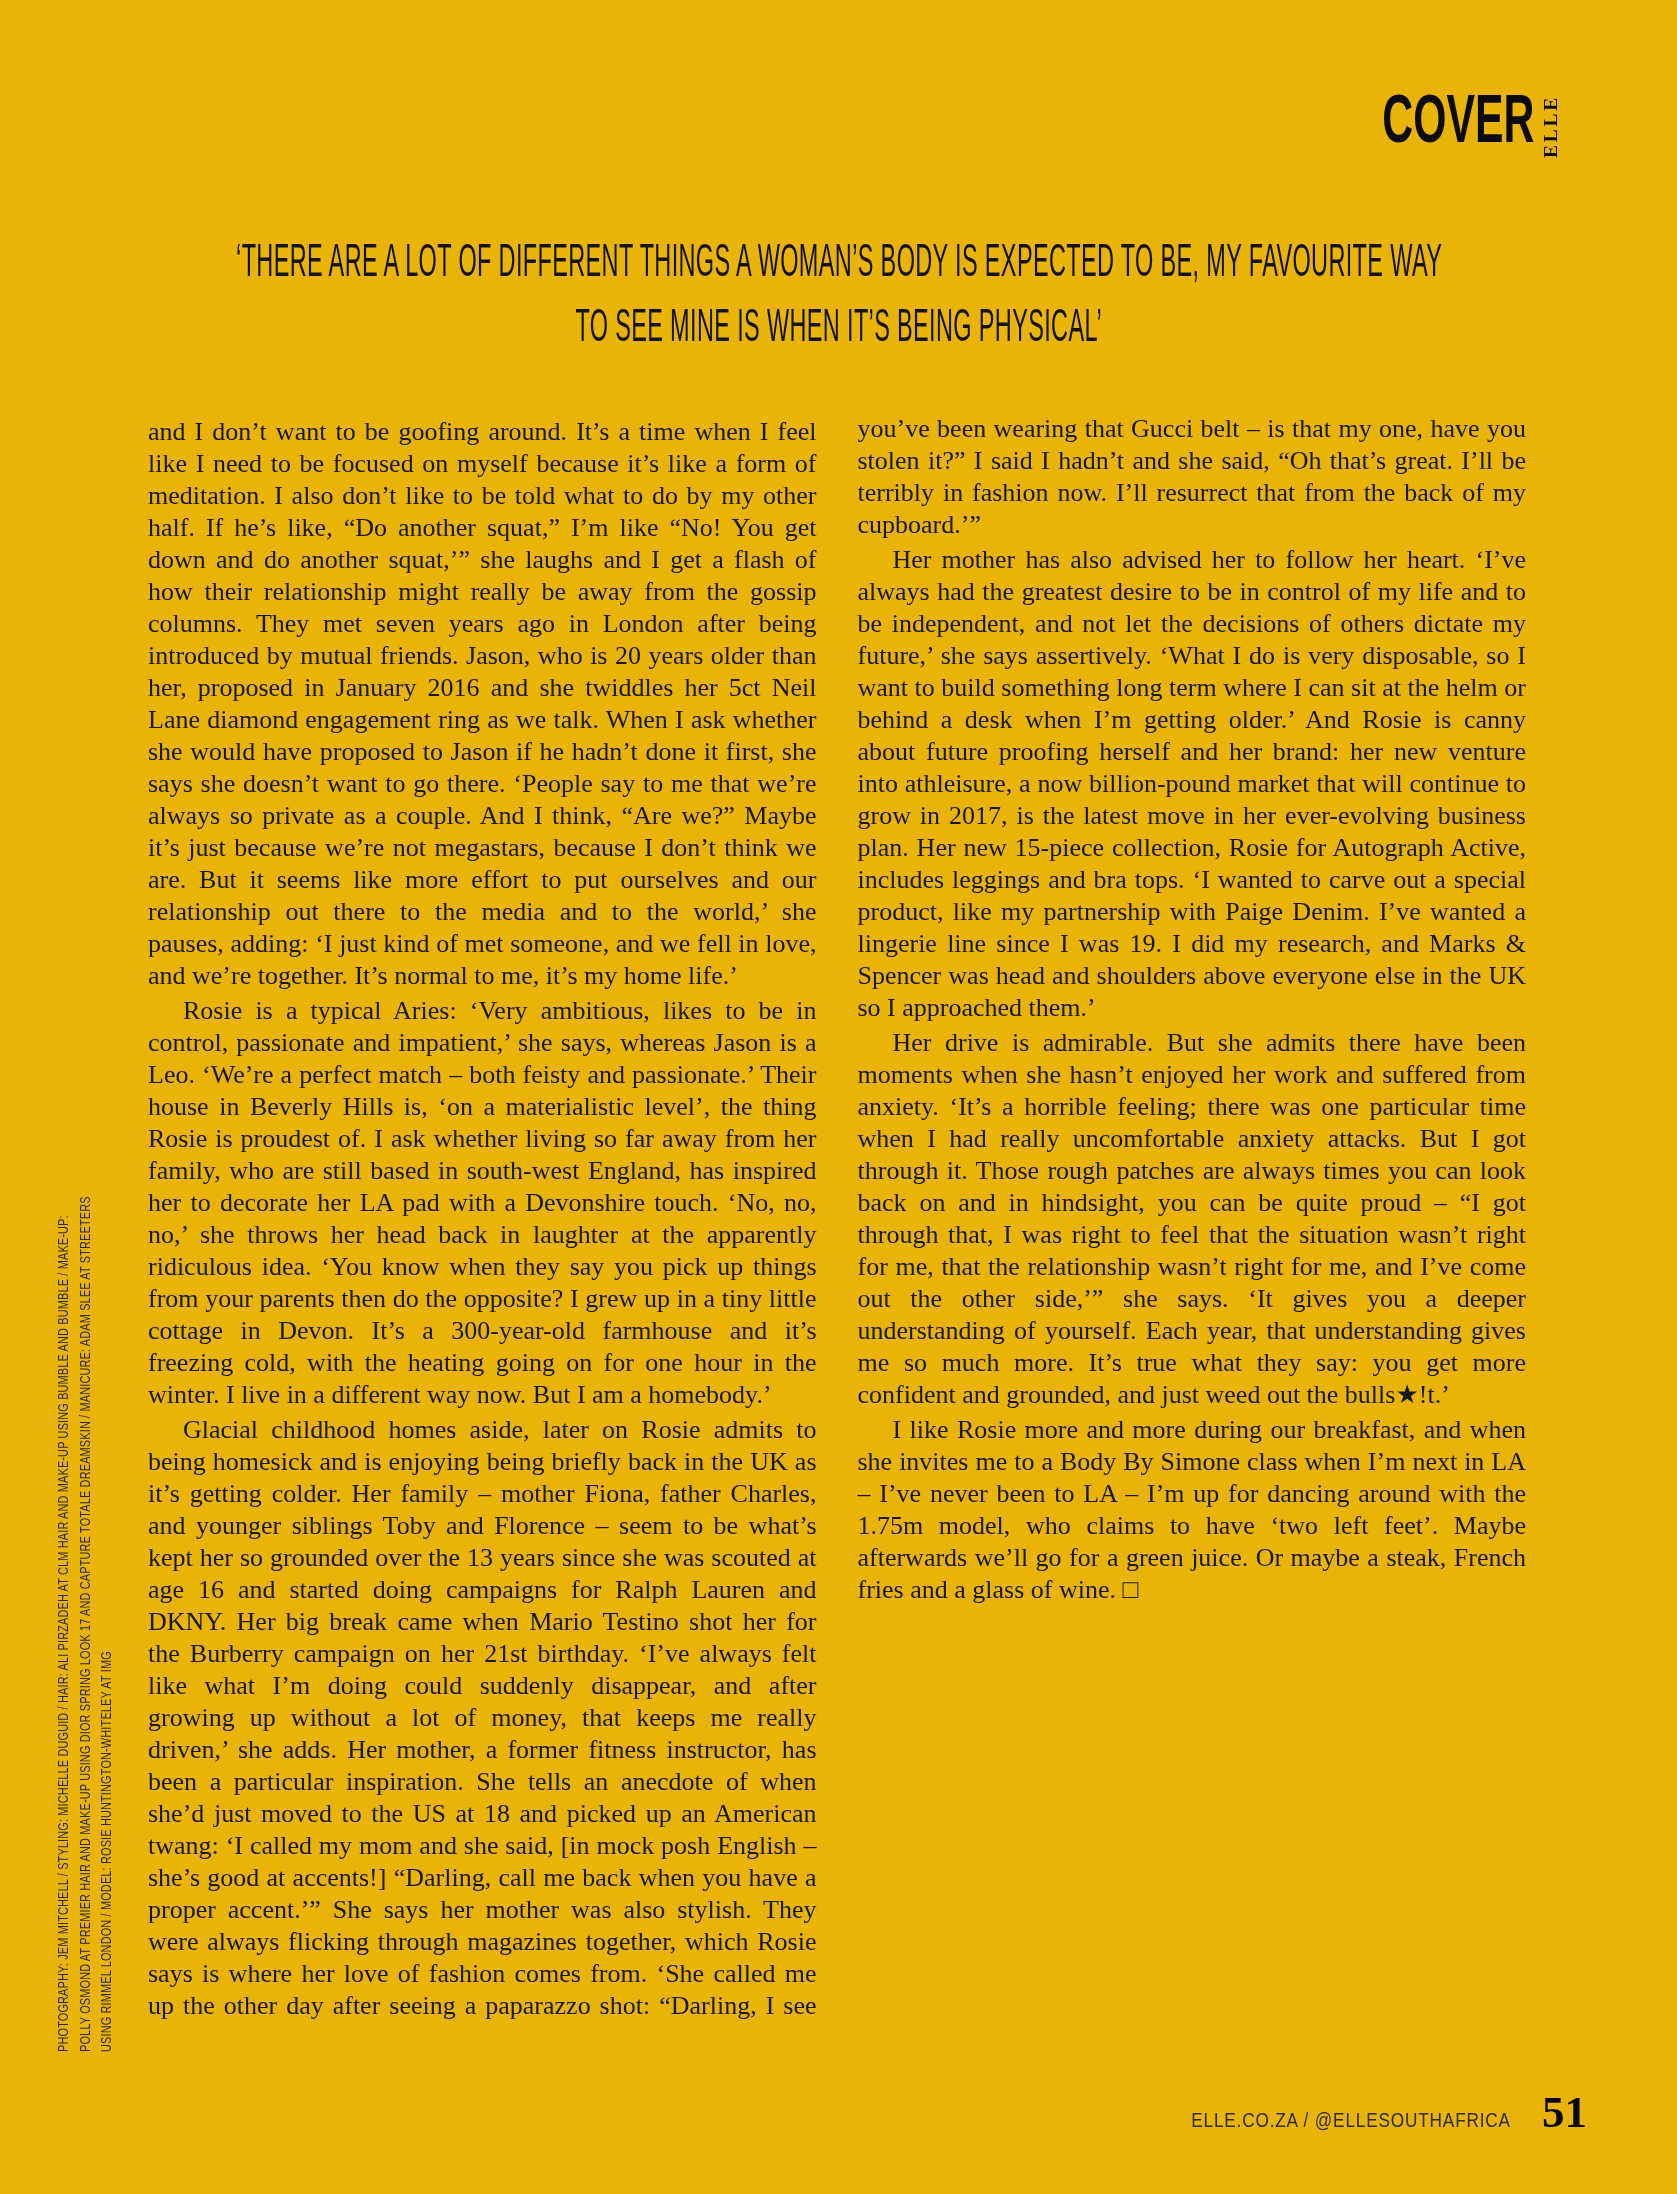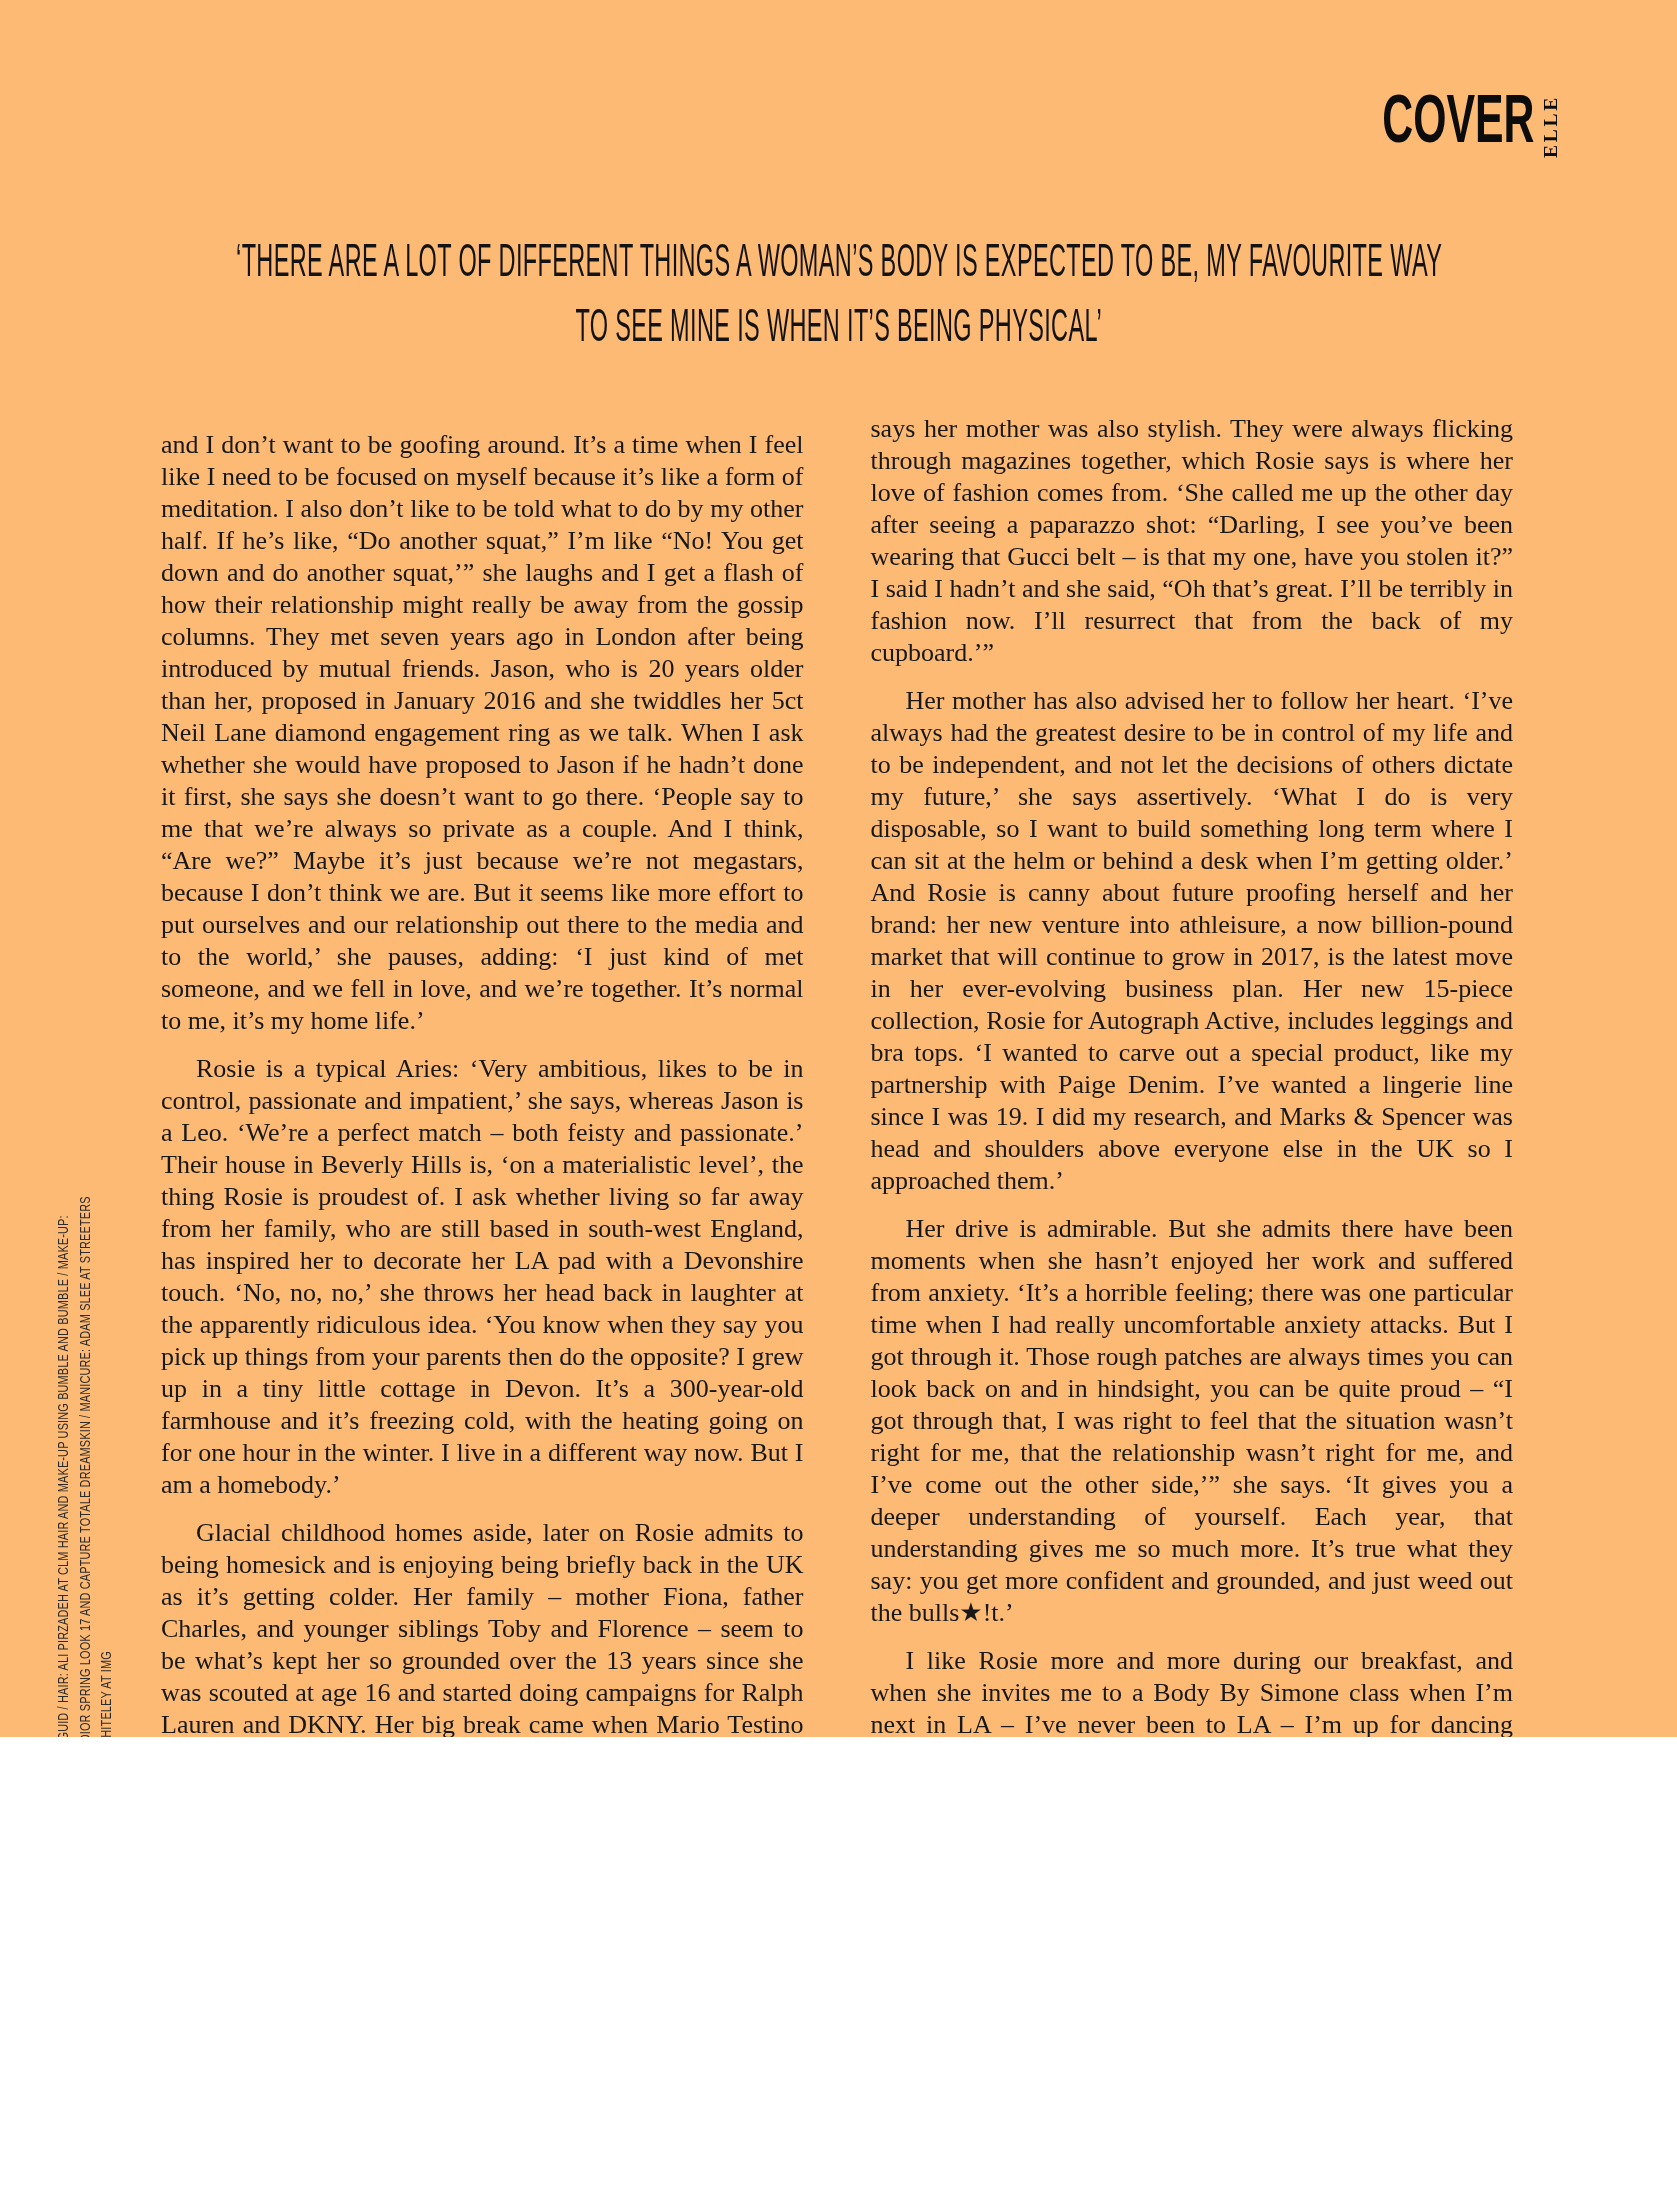--- a/index.html
+++ b/index.html
@@ -6,8 +6,8 @@
   .page {
     position: relative;
     width: 1678px;
-    height: 1737px;
-    background: #fdba74;
+    height: 2194px;
+    background: #eab308;
     overflow: hidden;
     font-family: "Liberation Serif", serif;
     color: #161616;

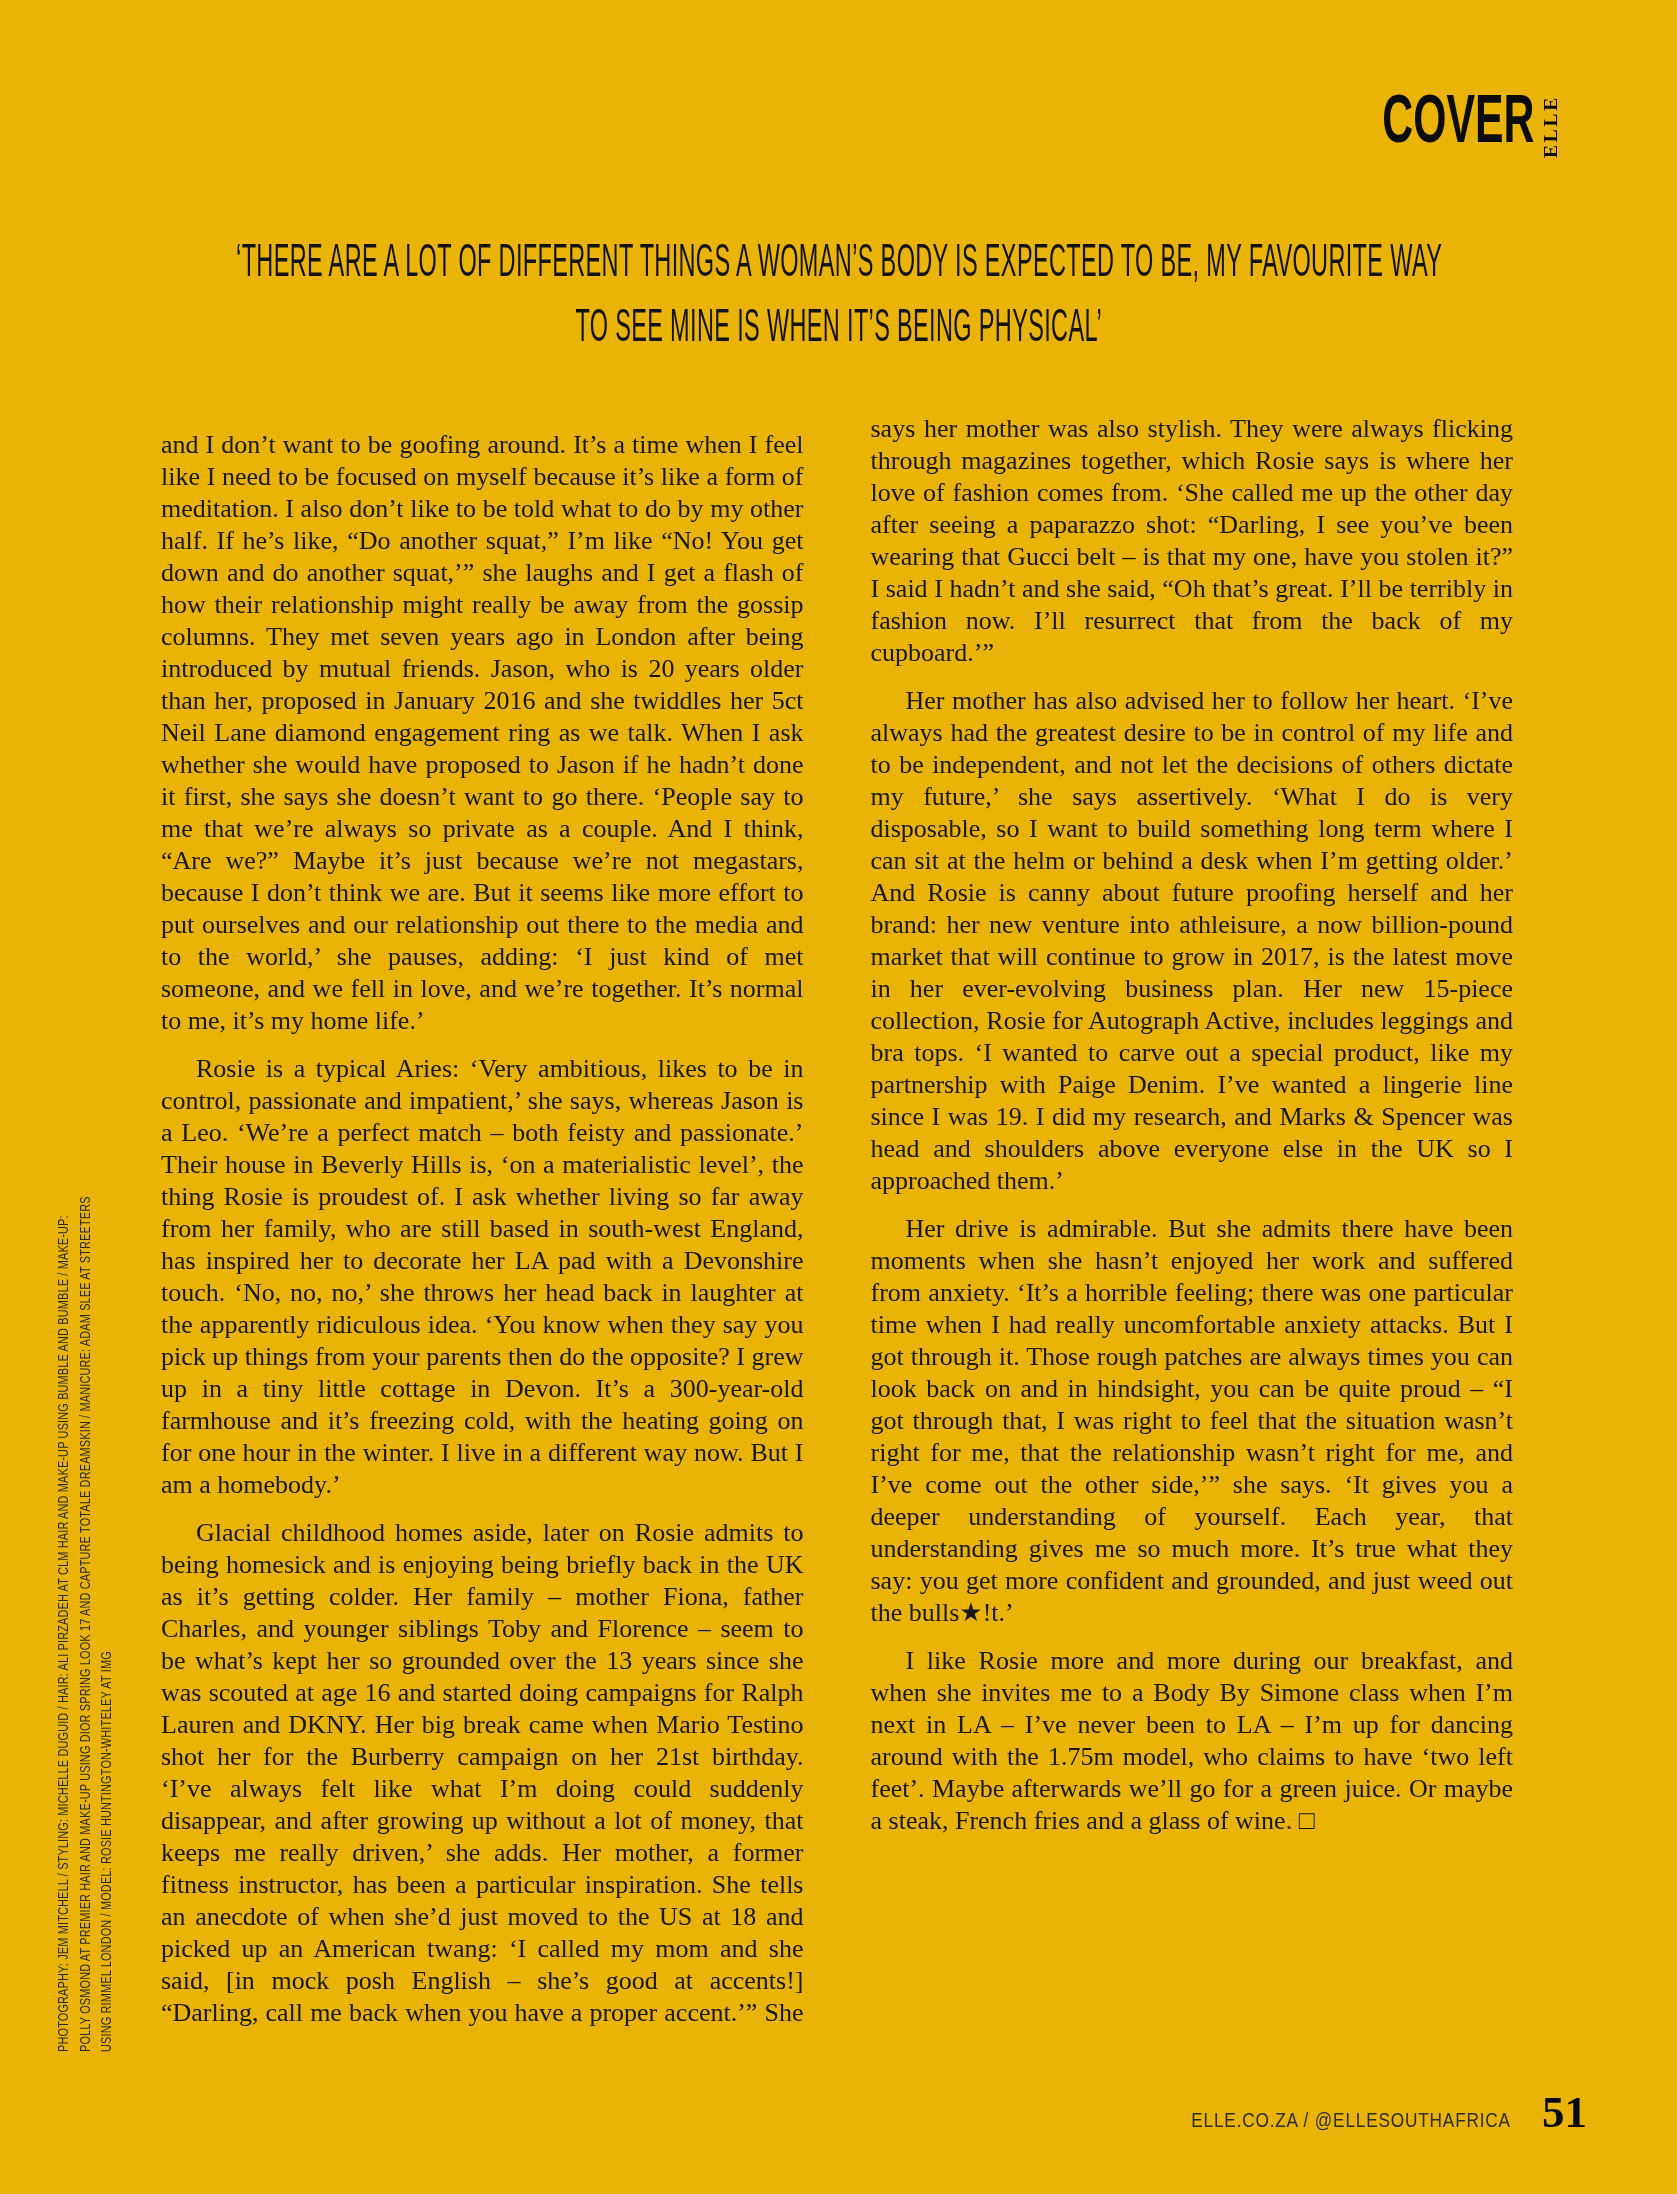--- a/index.html
+++ b/index.html
@@ -83,7 +83,7 @@
     text-align: justify;
     color: #181818;
   }
-  .cols p { margin: 16px; text-indent: 35px; }
+  .cols p { margin: 3px; text-indent: 35px; }
   .cols p.first { text-indent: 0; }
 
   

